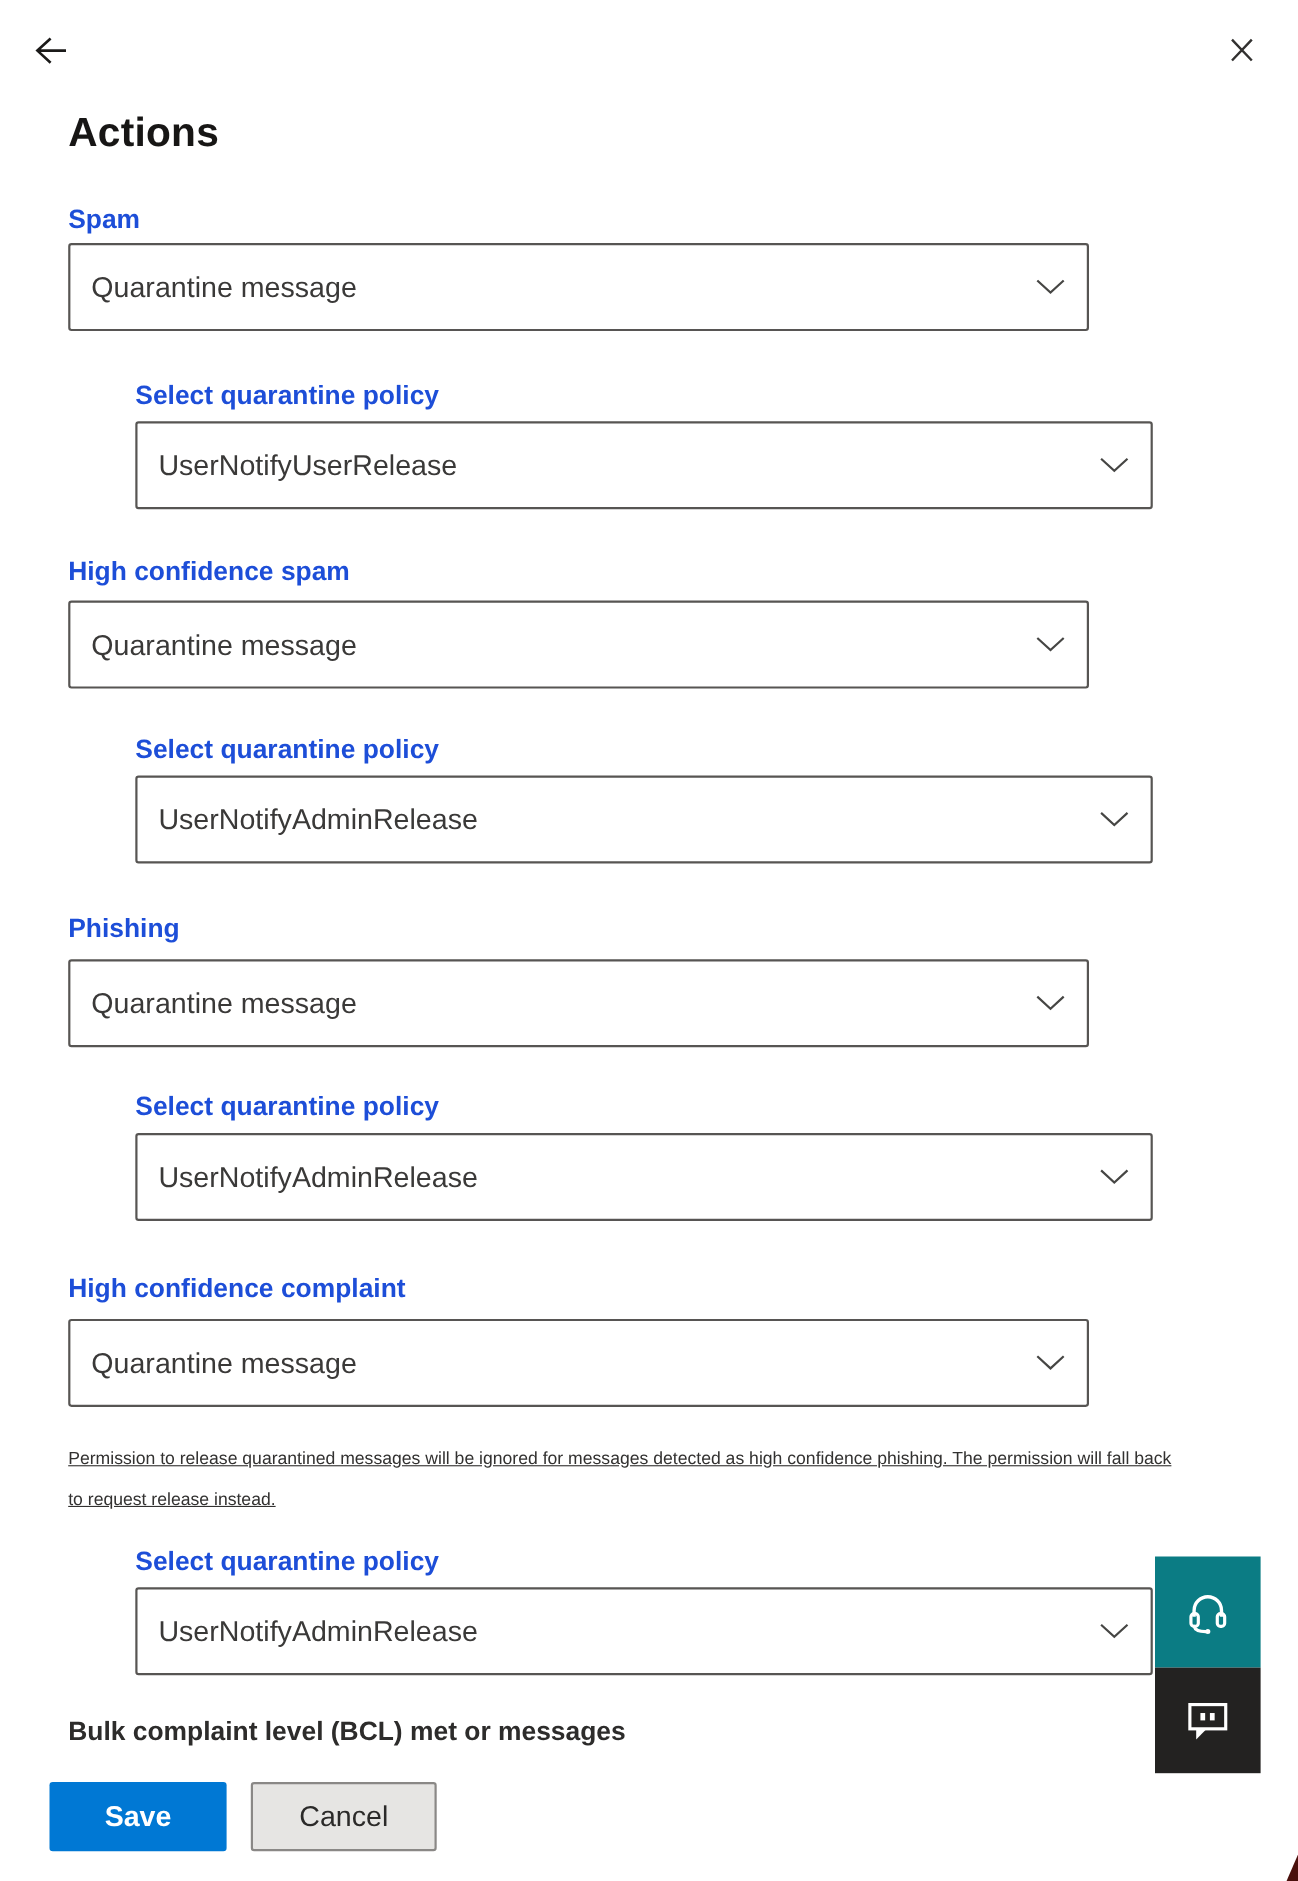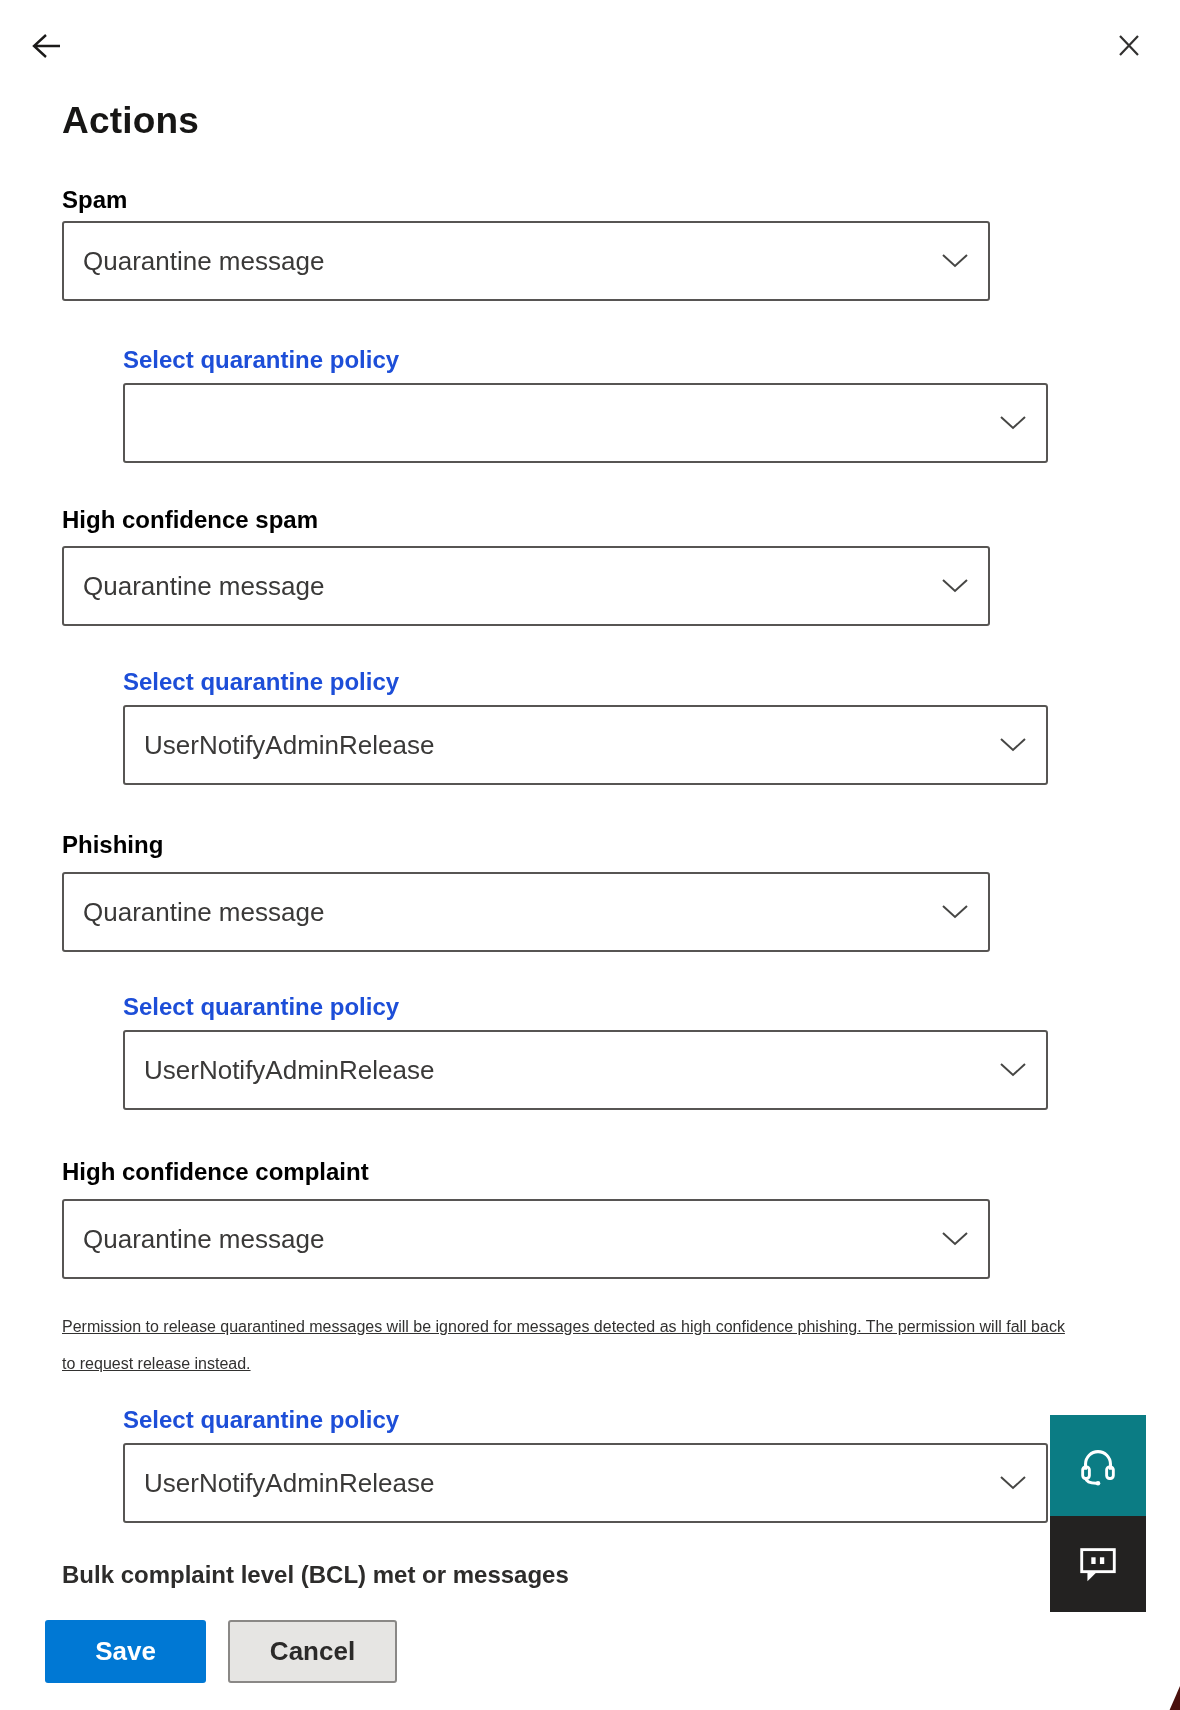--- a/index.html
+++ b/index.html
@@ -21,7 +21,7 @@
 
   
   #page-title { left: 62px; top: 100px; font-size: 37px; font-weight: 700; color: #171615; letter-spacing: 0.2px; }
-  .section-label { left: 62px; font-size: 24px; font-weight: 600; color: #000000; }
+  .section-label { left: 62px; font-size: 24px; font-weight: 600; color: #1d4ed8; }
   .policy-label  { left: 123px; font-size: 24px; font-weight: 600; color: #1d4ed8; }
 
   

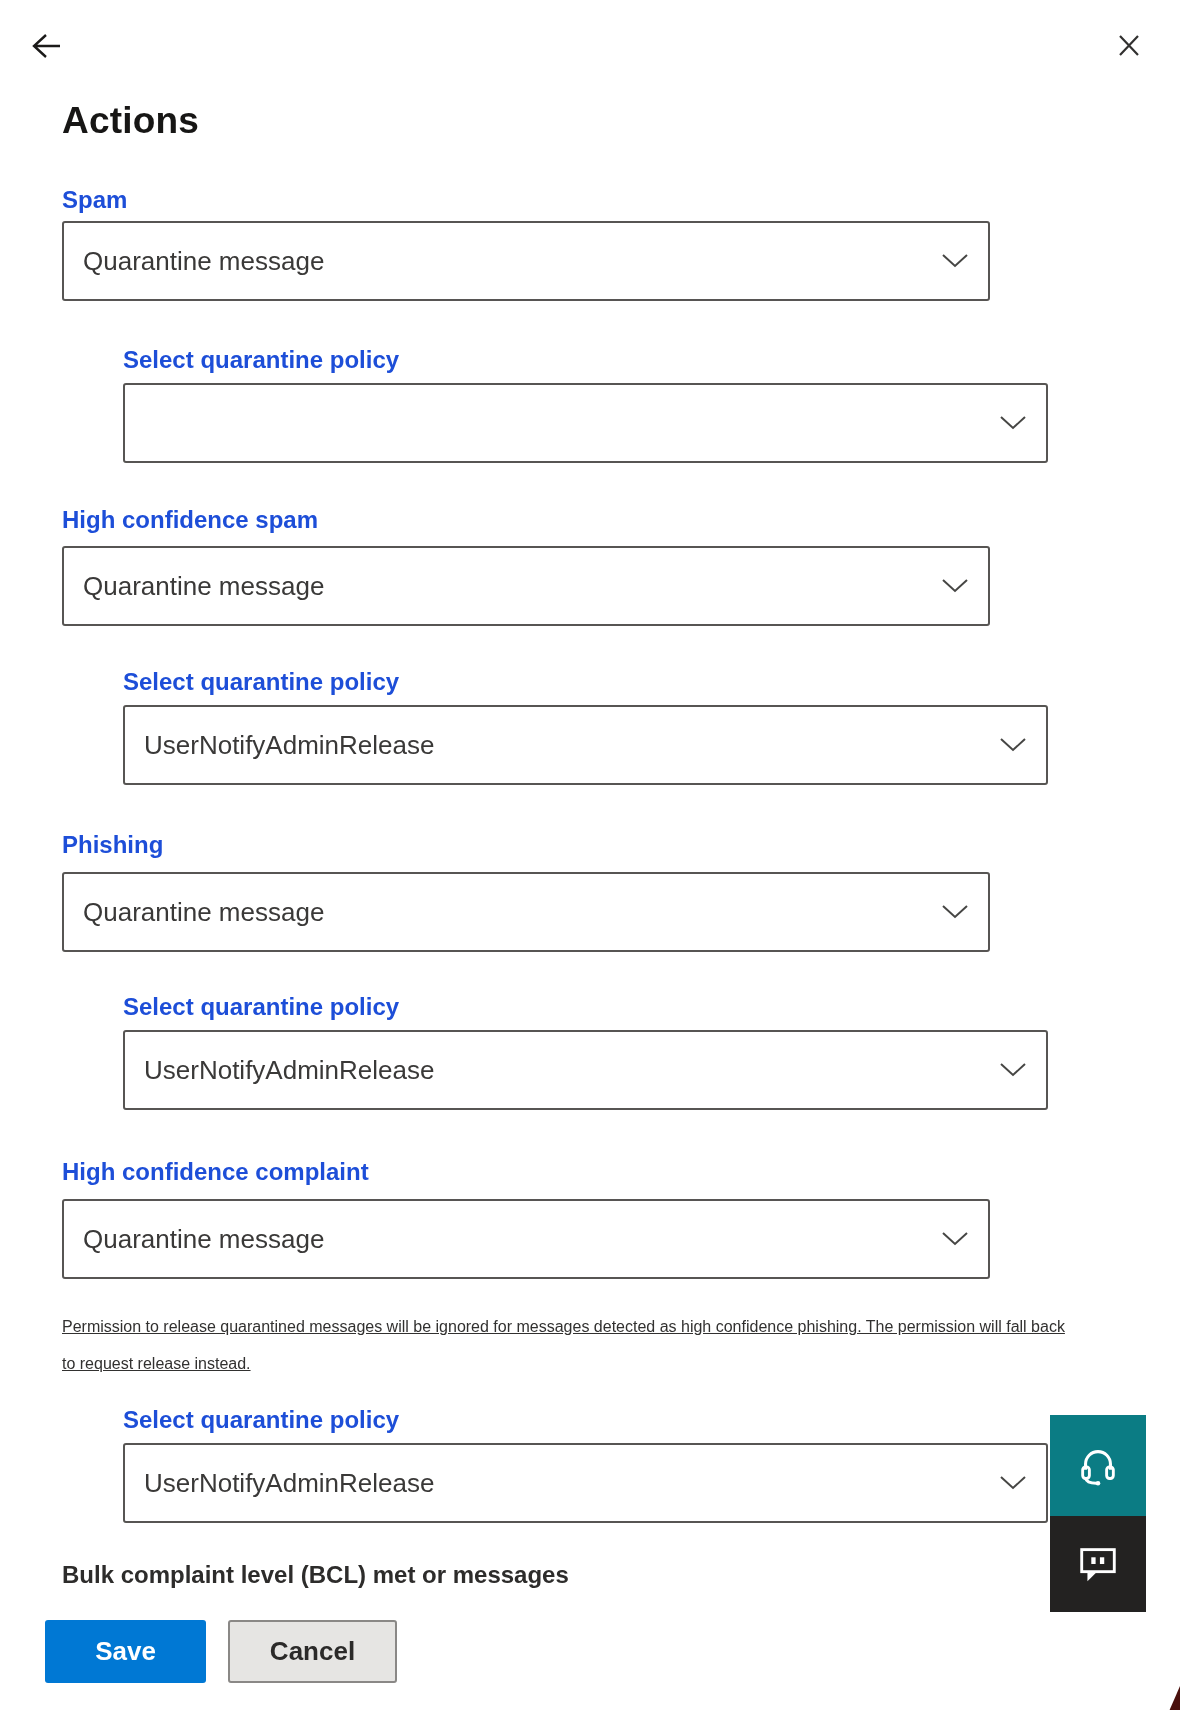--- a/index.html
+++ b/index.html
@@ -97,6 +97,7 @@
 </div>
 <div class="abs policy-label" style="top:346px">Select quarantine policy</div>
 <div class="abs dropdown inner" style="top:383px">
+  <span class="value">UserNotifyUserRelease</span>
   <span class="chev">
     <svg width="30" height="18" viewBox="0 0 30 18">
         <polyline points="3,3 15,14 27,3" fill="none" stroke="#464644" stroke-width="2"></polyline>

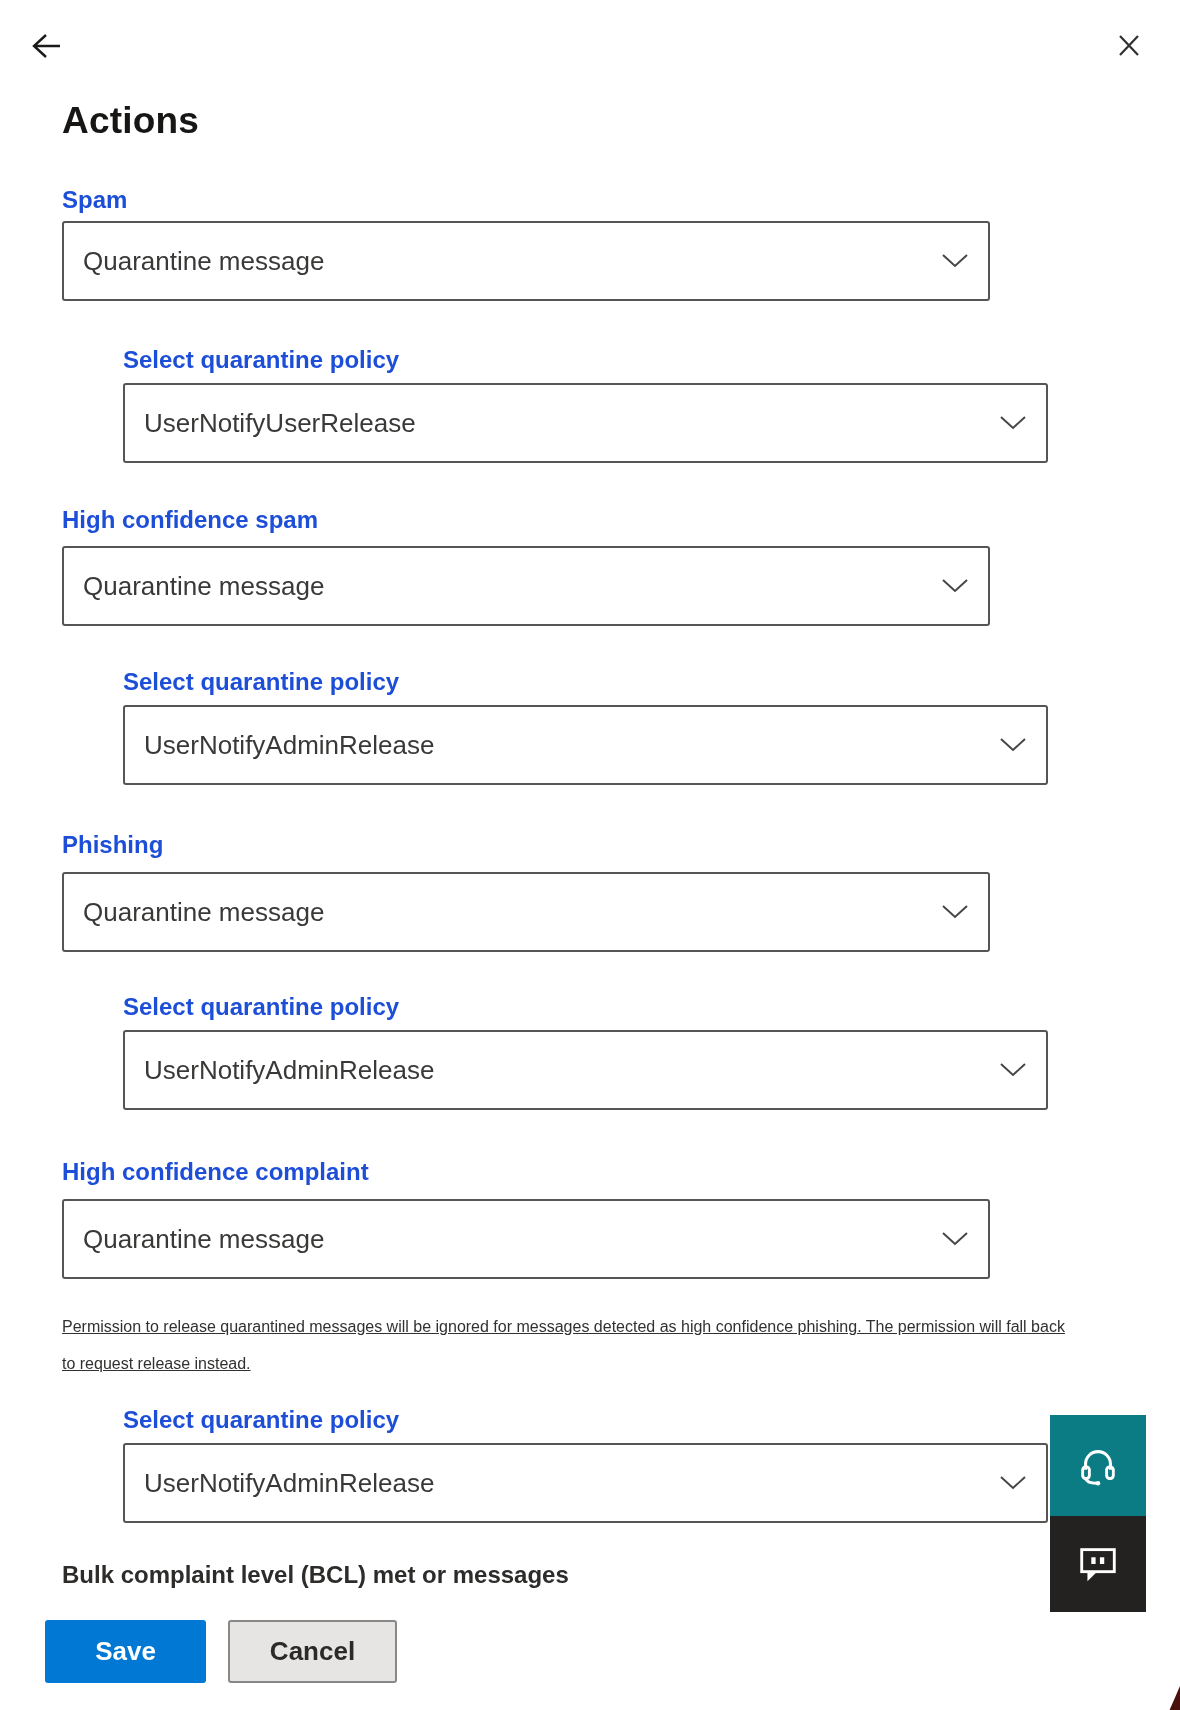--- a/index.html
+++ b/index.html
@@ -52,7 +52,7 @@
   .btn { position: absolute; top: 29px; height: 63px; border-radius: 3px; font-family: "Liberation Sans", sans-serif;
          font-size: 26px; display: flex; align-items: center; justify-content: center; cursor: pointer; z-index: 6; }
   #save-btn   { left: 45px;  width: 161px; background: #0078d4; border: none; color: #ffffff; font-weight: 600; }
-  #cancel-btn { left: 228px; width: 169px; background: #e6e5e3; border: 2px solid #8a8886; color: #2b2a29; font-weight: 700; }
+  #cancel-btn { left: 228px; width: 169px; background: #e6e5e3; border: 2px solid #8a8886; color: #2b2a29; font-weight: 400; }
 
   
   .widget { display: flex; align-items: center; justify-content: center; border: none; cursor: pointer; z-index: 7; }

